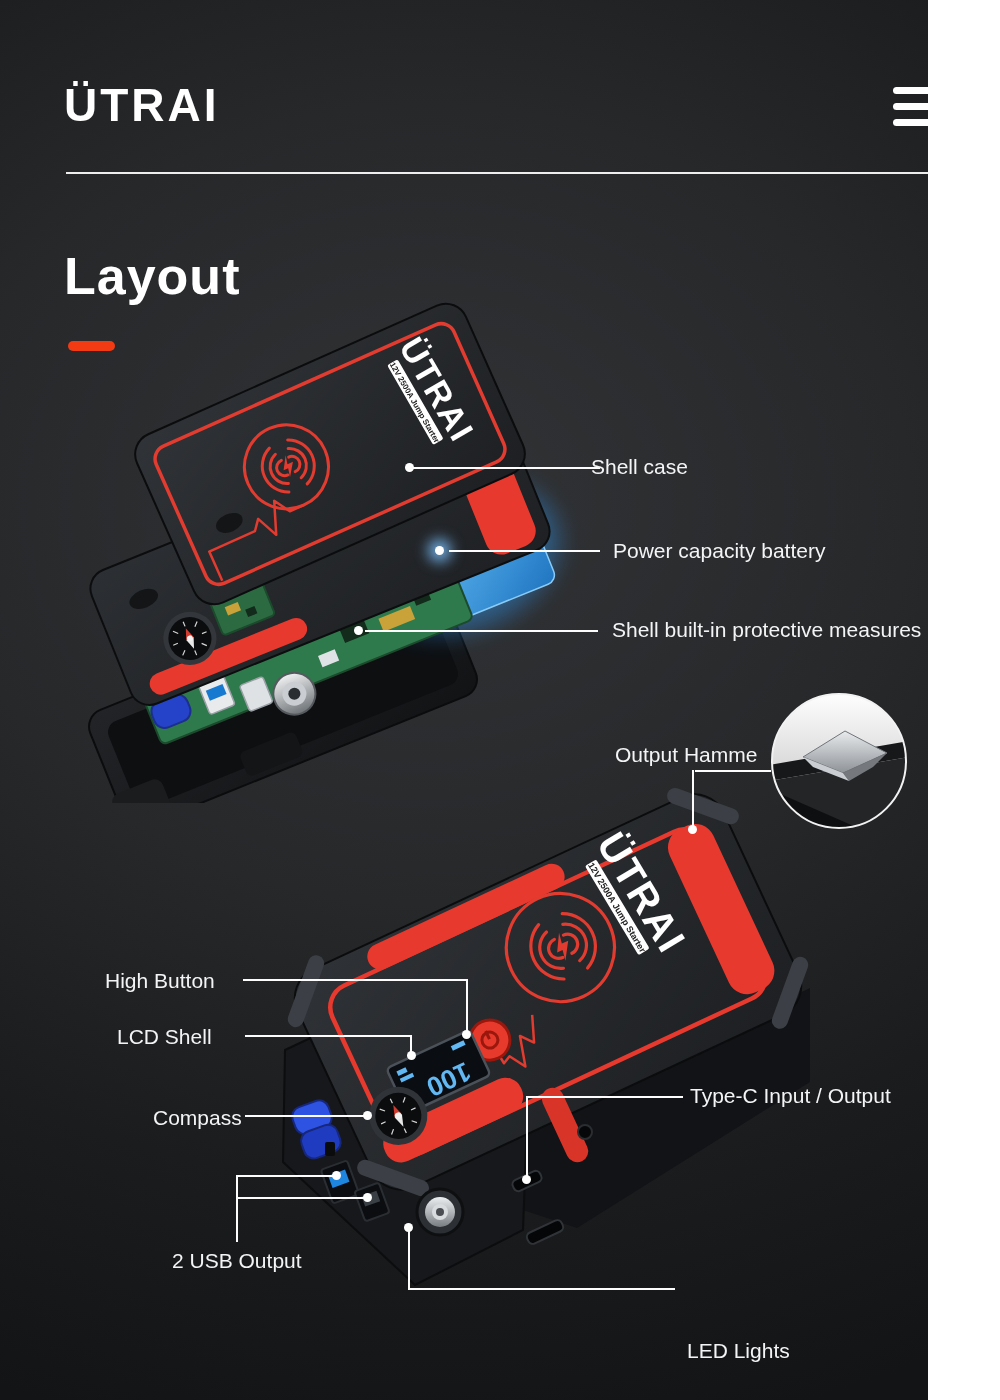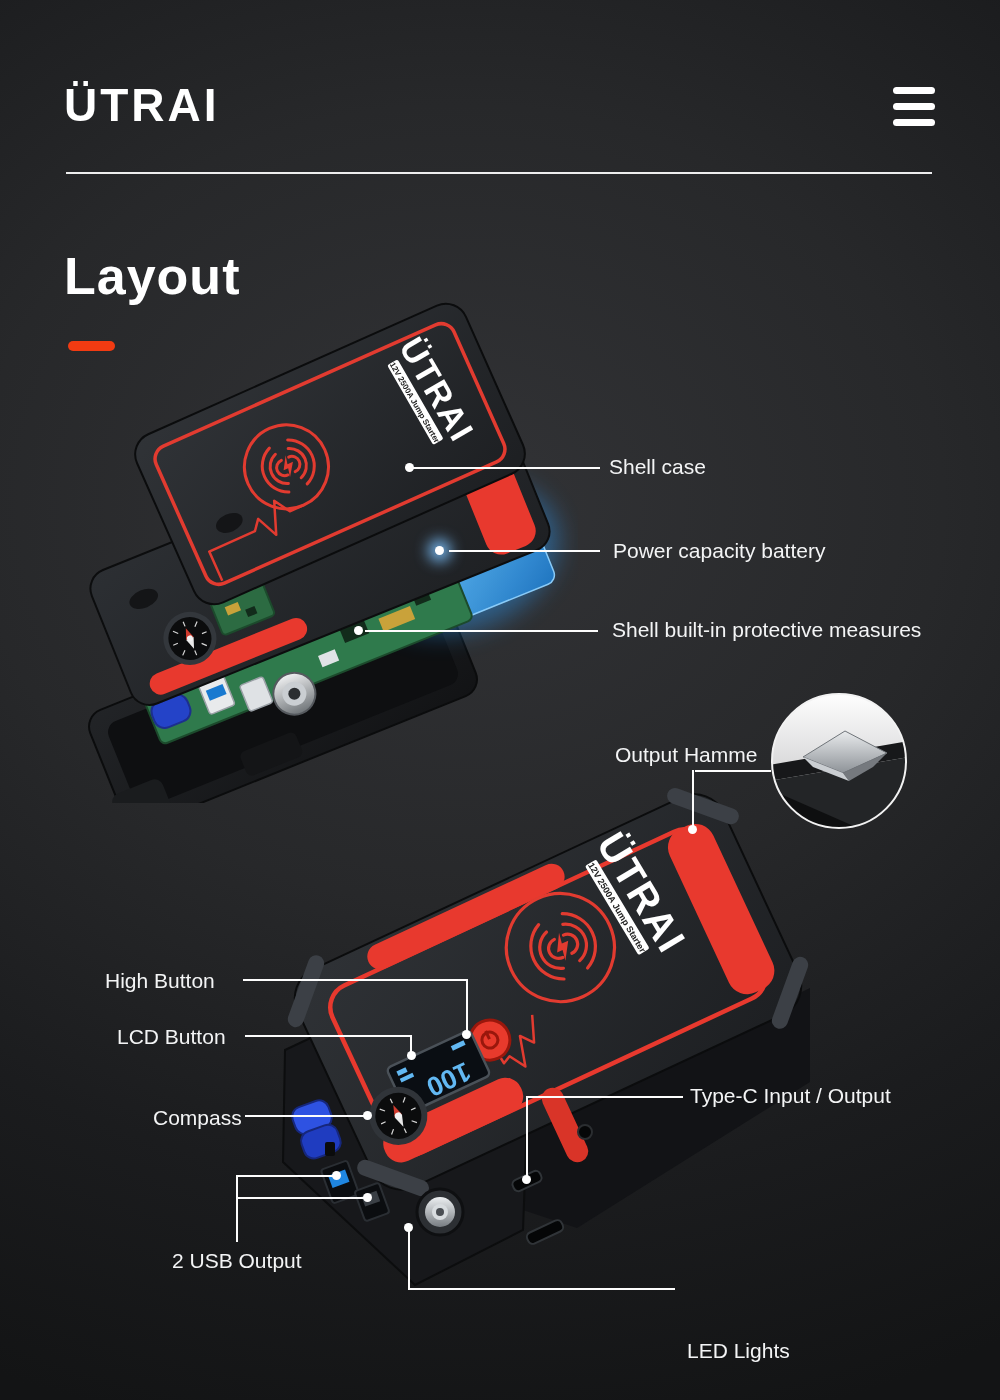--- a/index.html
+++ b/index.html
@@ -4,7 +4,7 @@
 <style>
   html,body{margin:0;padding:0;}
   .page{
-    position:relative;width:1000px;height:1400px;overflow:hidden;
+    position:relative;width:928px;height:1400px;overflow:hidden;
     background:radial-gradient(1150px 950px at 46% 36%, #323336 0%, #27282a 42%, #1b1c1e 72%, #131415 100%);
     font-family:"Liberation Sans", sans-serif;
   }

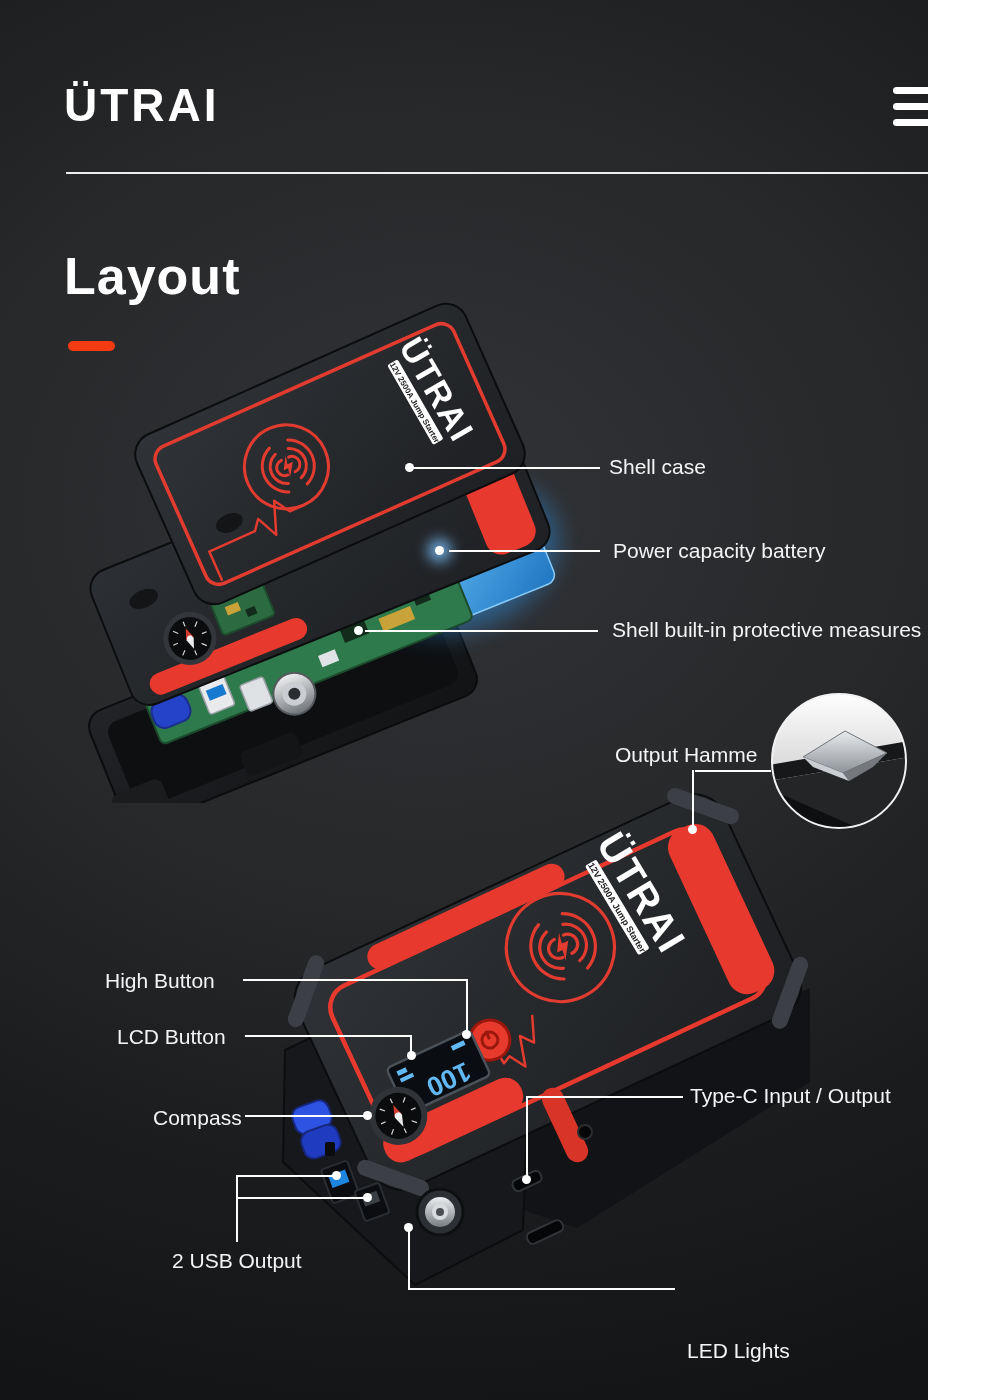--- a/index.html
+++ b/index.html
@@ -315,7 +315,7 @@
 
   <div class="abs dot" style="left:405px;top:463px;"></div>
   <div class="abs cl-h" style="left:410px;top:467px;width:190px;"></div>
-  <div class="abs lbl" style="left:609px;top:455px;text-align:right;">Shell case</div>
+  <div class="abs lbl" style="left:591px;top:455px;text-align:right;">Shell case</div>
 
   <div class="abs dot glow" style="left:435px;top:546px;"></div>
   <div class="abs cl-h" style="left:449px;top:550px;width:151px;"></div>

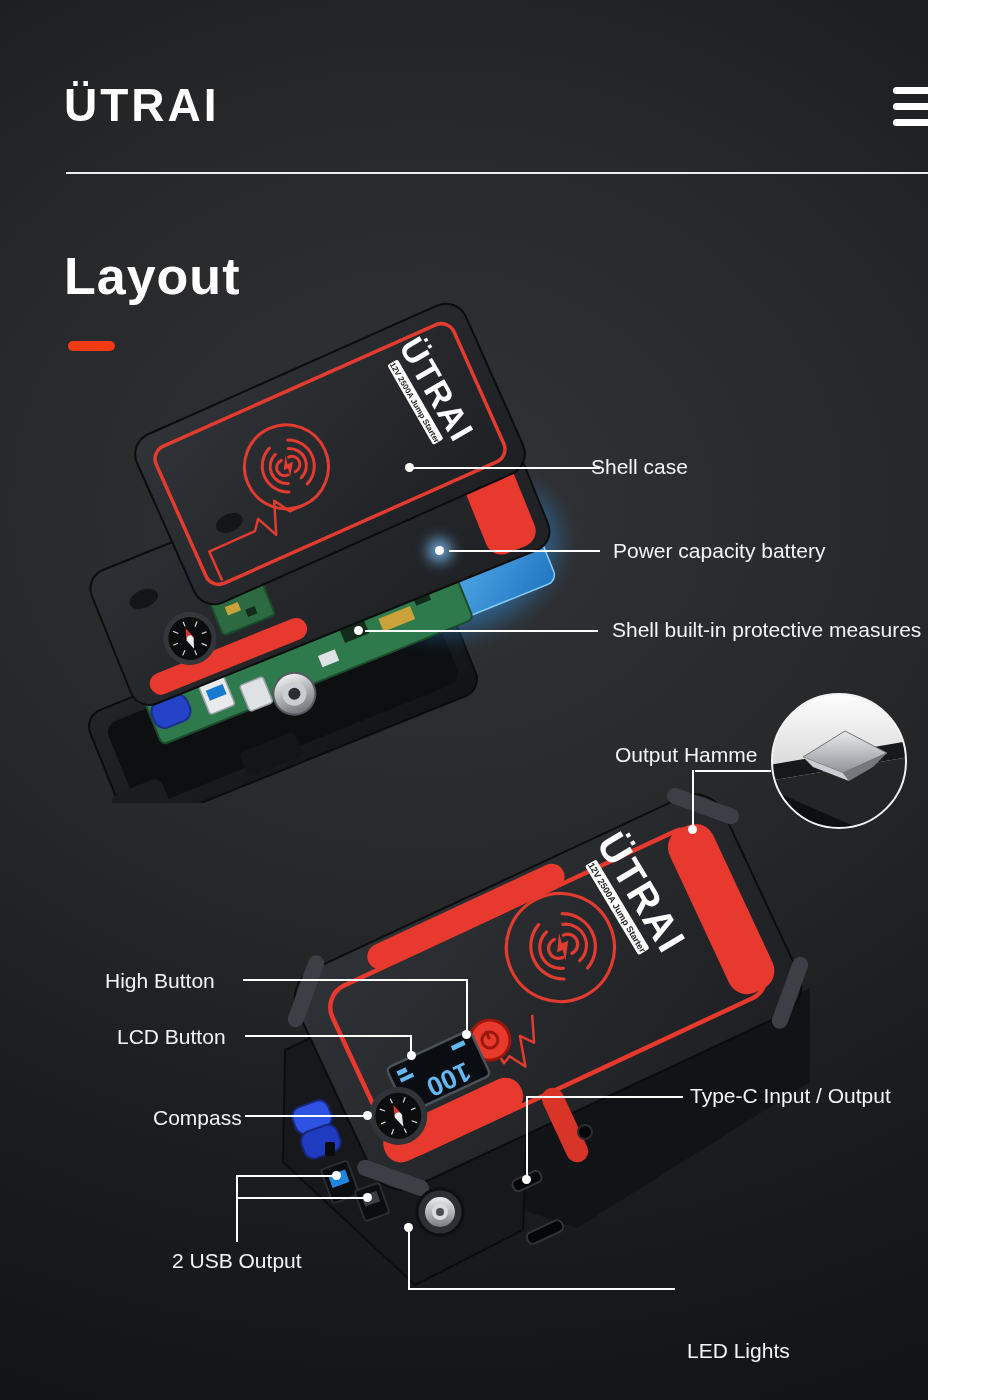--- a/index.html
+++ b/index.html
@@ -335,7 +335,7 @@
   <div class="abs cl-v" style="left:466px;top:979px;height:52px;"></div>
   <div class="abs dot" style="left:462px;top:1030px;"></div>
 
-  <div class="abs lbl" style="left:117px;top:1025px;">LCD Button</div>
+  <div class="abs lbl" style="left:117px;top:1025px;">LCD Shell</div>
   <div class="abs cl-h" style="left:245px;top:1035px;width:167px;"></div>
   <div class="abs cl-v" style="left:410px;top:1035px;height:17px;"></div>
   <div class="abs dot" style="left:407px;top:1051px;"></div>

